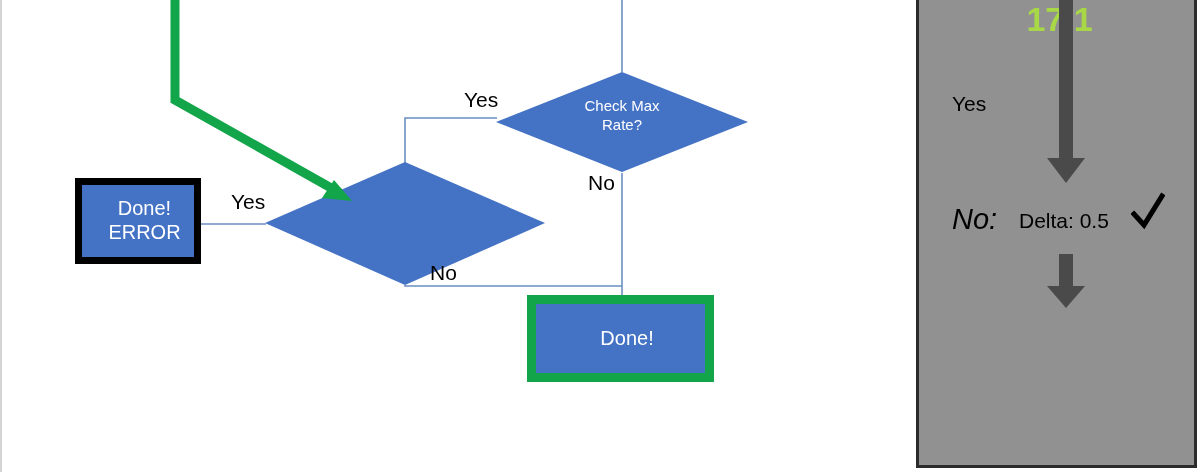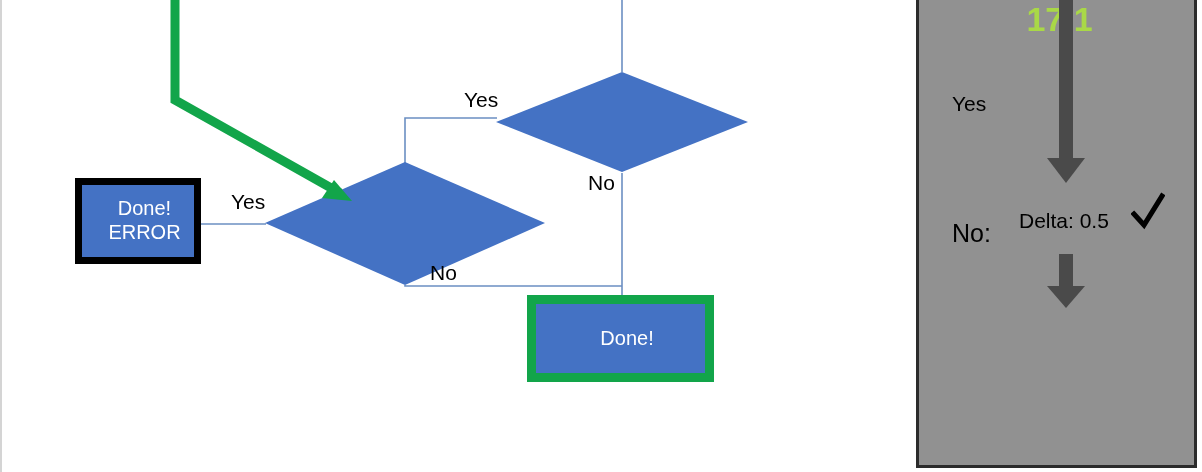--- a/index.html
+++ b/index.html
@@ -155,6 +155,8 @@
   </svg>
 
 
+  <div class="diamond-text" id="maxrate-diamond-text">Check Max
+Rate?</div>
 
   <div class="node-box" id="done-error-box">
     <span class="node-label">Done!

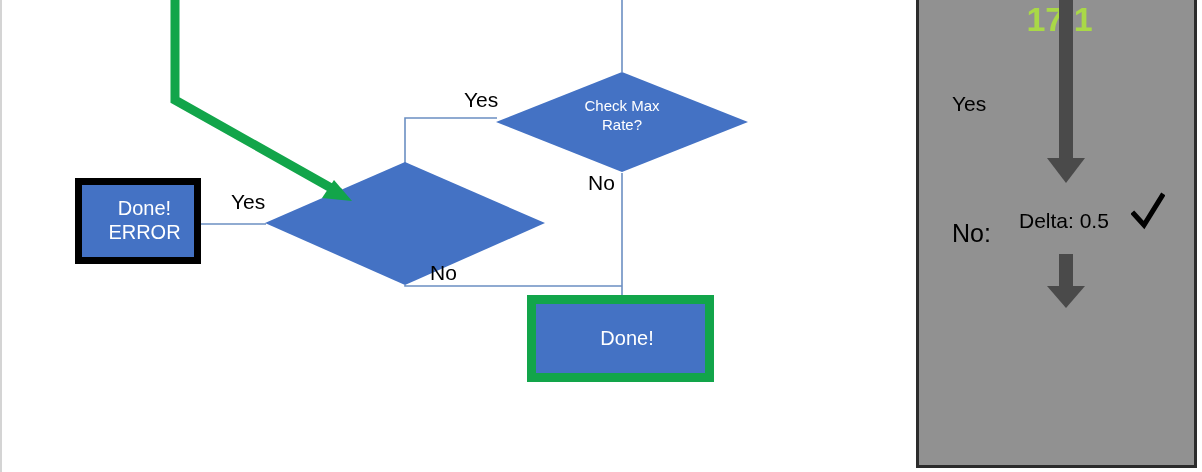--- a/index.html
+++ b/index.html
@@ -108,7 +108,7 @@
     white-space: nowrap;
   }
   #panel-yes { left: 33px; top: 92px; font-size: 21px; }
-  #panel-no  { left: 33px; top: 219px; font-size: 25px; }
+  #panel-no  { left: 33px; top: 203px; font-size: 29px; font-style: italic; }
   #panel-delta { left: 100px; top: 209px; font-size: 21px; }
   #panel-check {
     left: 212px; top: 192px;

